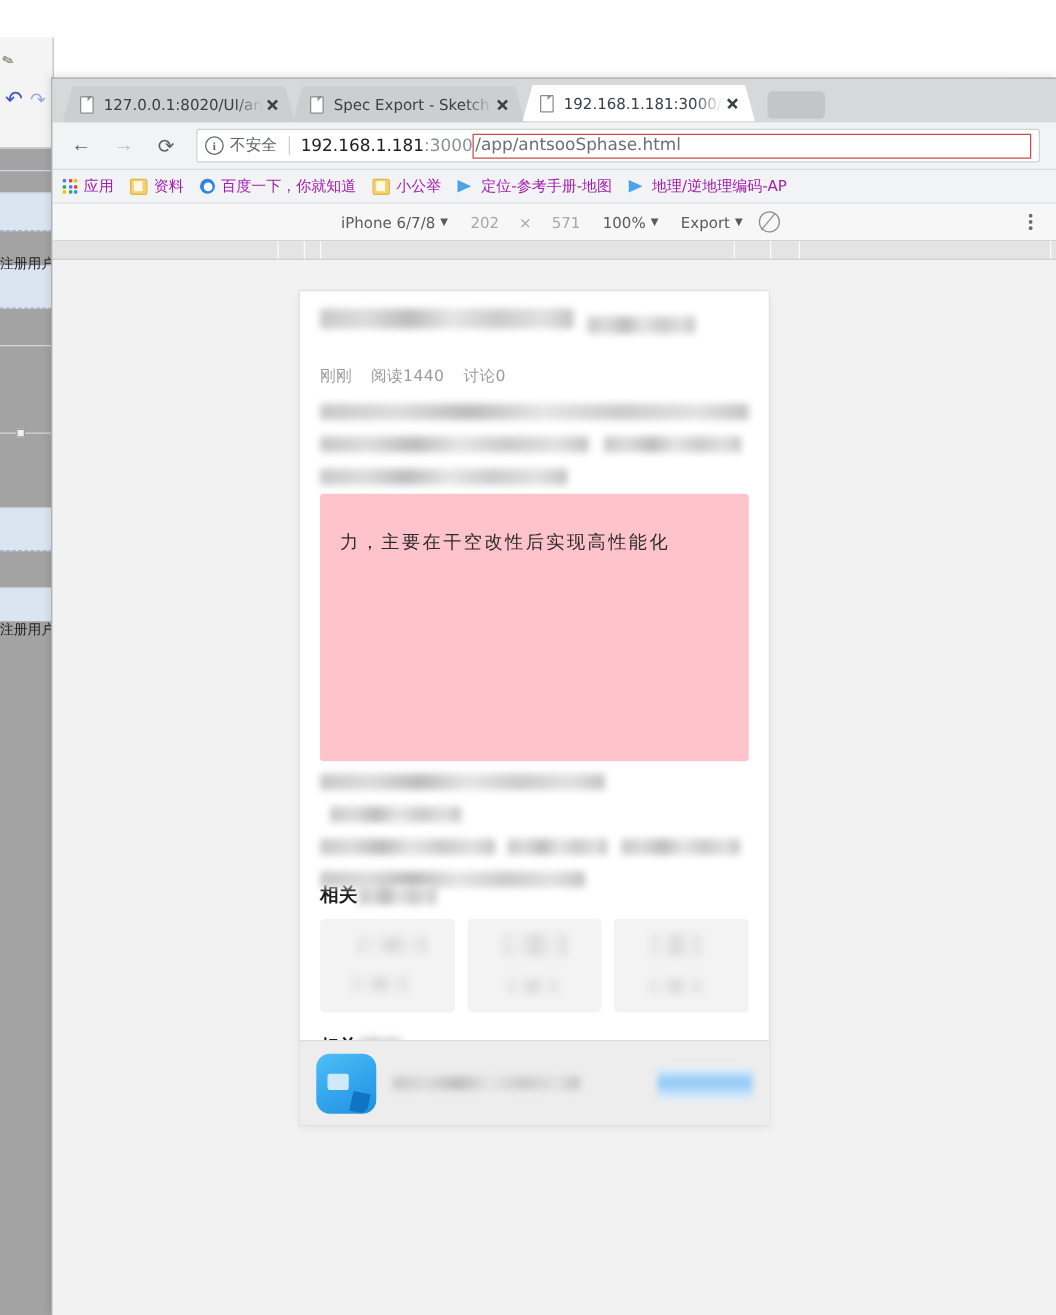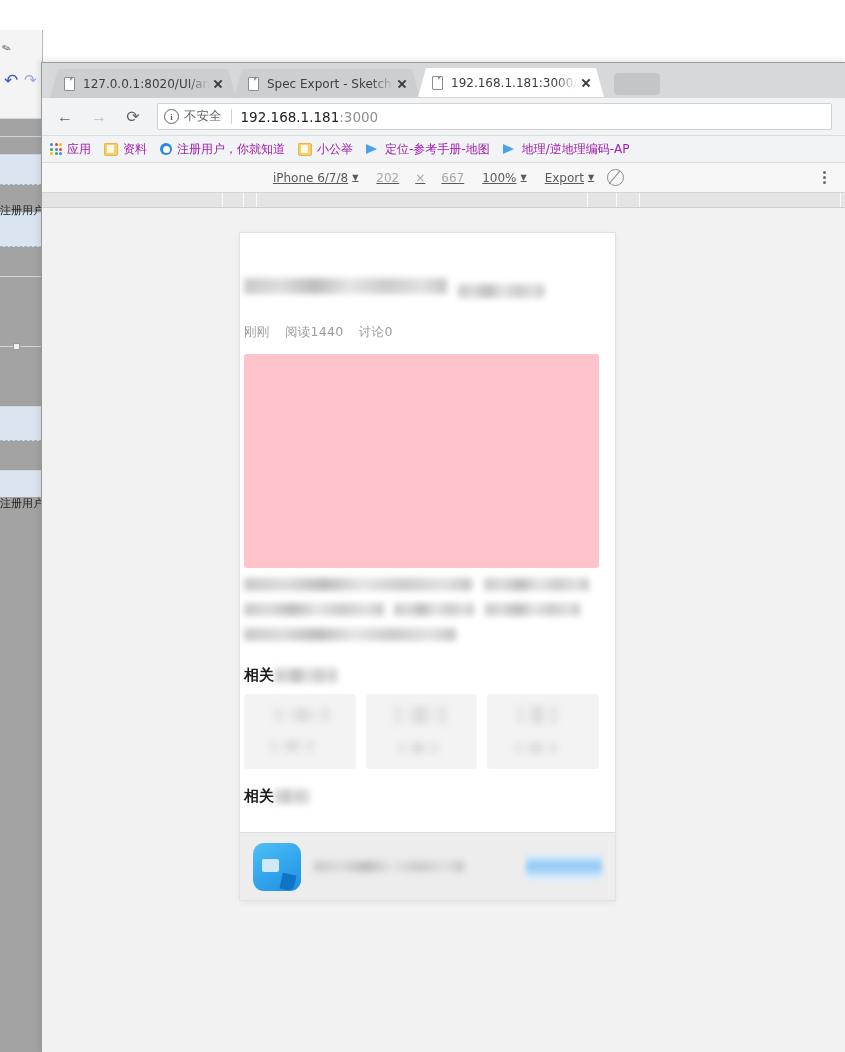--- a/index.html
+++ b/index.html
@@ -621,6 +621,7 @@
       <span class="omnibox-sep"></span>
       <span class="url-host">192.168.1.181</span>
       <span class="url-port">:3000</span>
+      <span class="url-path-box">/app/antsooSphase.html</span>
     </div>
   </div>
 

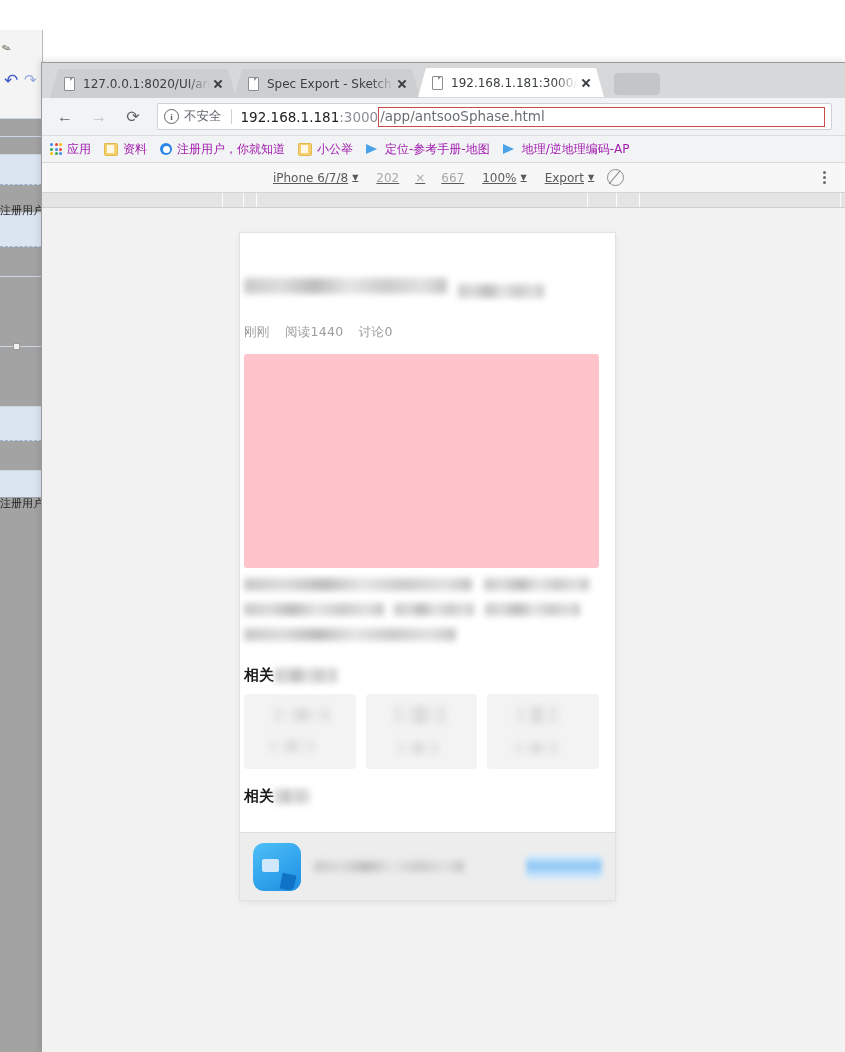--- a/index.html
+++ b/index.html
@@ -652,7 +652,7 @@
       <span class="bm-ic">
           <span class="ic-baidu"></span>
         </span>
-      <span>注册用户，你就知道</span>
+      <span>百度一下，你就知道</span>
     </div>
     <div class="bm">
       <span class="bm-ic">

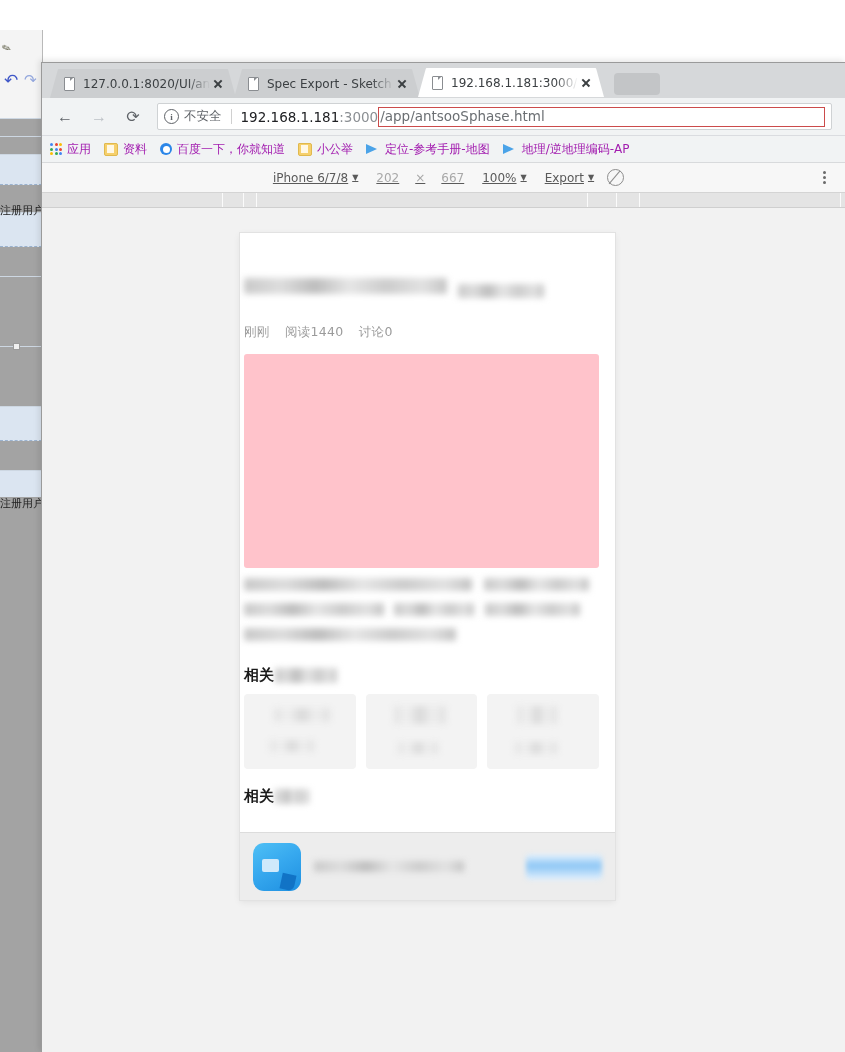--- a/index.html
+++ b/index.html
@@ -313,7 +313,6 @@
     font-size: 12px;
     color: #5a5a5a;
     font-family: "DejaVu Sans", sans-serif;
-    text-decoration: underline;
   }
   .dev-item { margin: 0 9px; display: flex; align-items: center; cursor: pointer; }
   .dev-dim { color: #a8a8a8; }

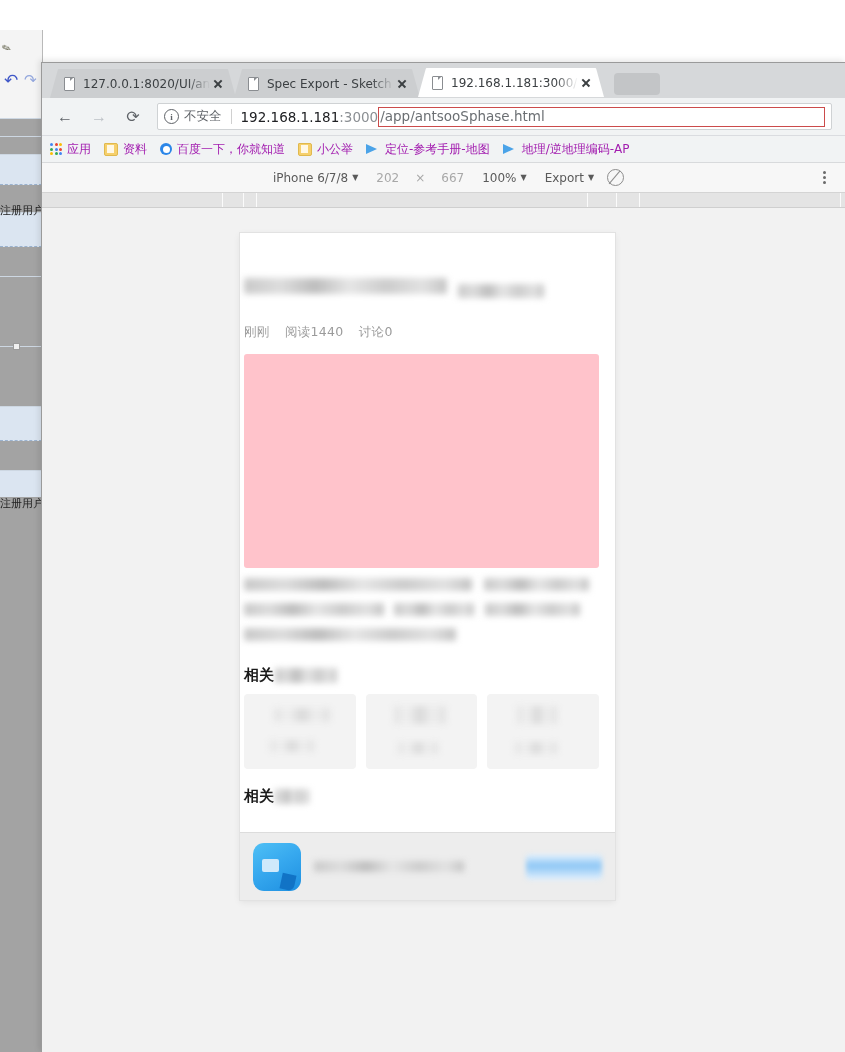--- a/index.html
+++ b/index.html
@@ -683,7 +683,7 @@
     </div>
     <span class="dev-times">×</span>
     <div class="dev-item dev-dim">
-      <span>667</span>
+      <span>571</span>
     </div>
     <div class="dev-item">
       <span>100%</span>

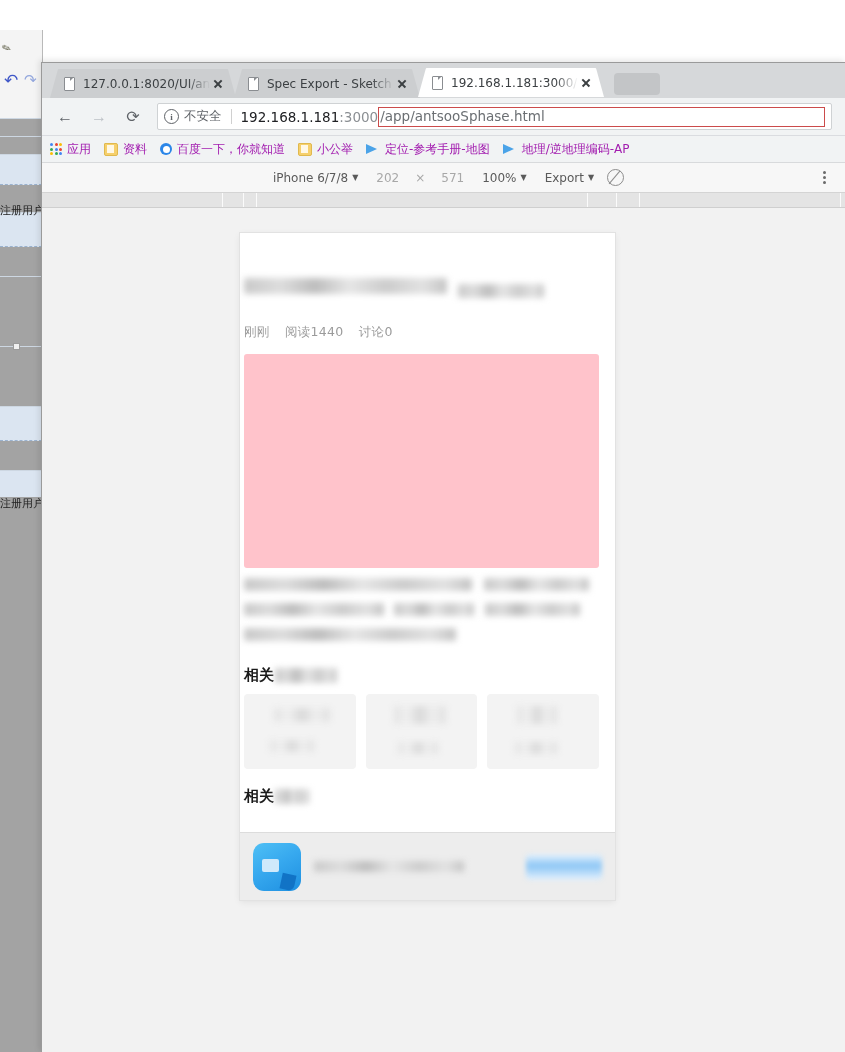--- a/index.html
+++ b/index.html
@@ -371,7 +371,7 @@
   }
 
   
-  .m-pad { padding: 14px 16px 0 4px; margin-top: 31px; }
+  .m-pad { padding: 14px 16px 0 16px; }
   .blur {
     background: linear-gradient(90deg,#c9c9c9,#ddd 18%,#bdbdbd 35%,#e6e6e6 52%,#cccccc 70%,#e2e2e2 88%,#c4c4c4);
     filter: blur(3px);

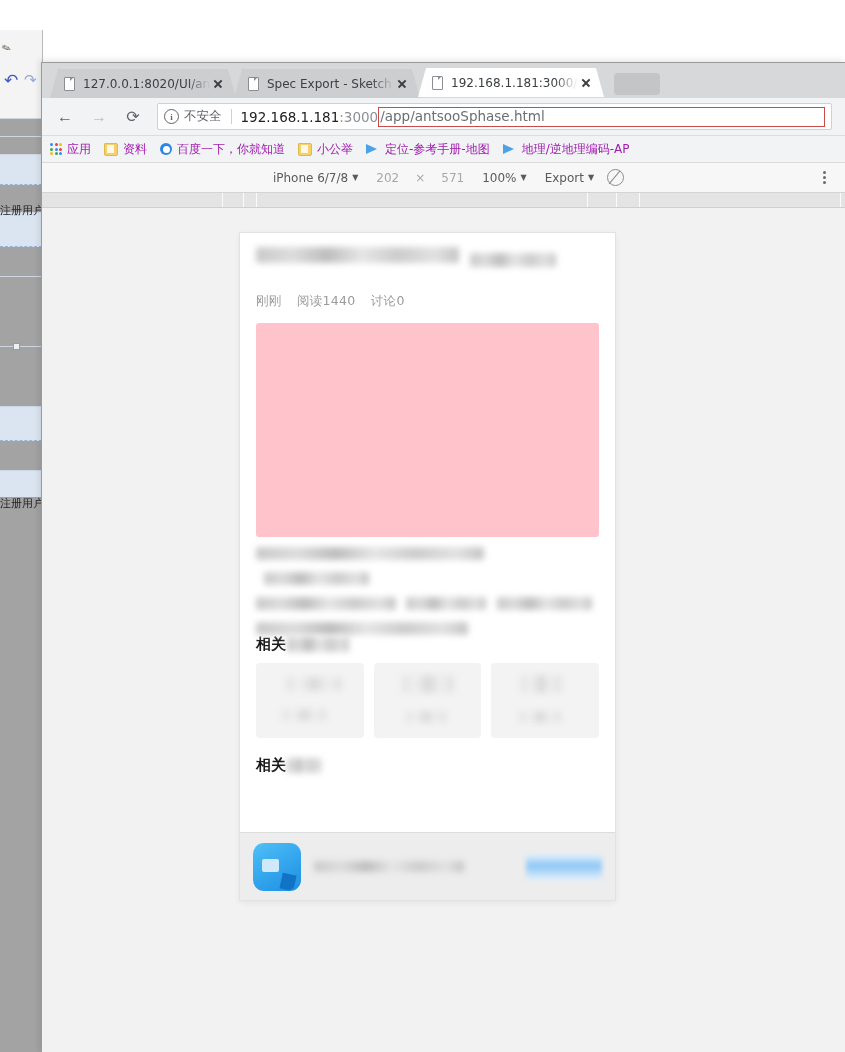--- a/index.html
+++ b/index.html
@@ -728,6 +728,13 @@
           <span>讨论0</span>
         </div>
 
+        <div style="position:relative;height:62px">
+          <span class="blur body-line" style="width:343px"></span><br>
+          <span class="blur body-line" style="width:215px"></span>
+          <span class="blur body-line" style="width:110px;margin-left:8px"></span><br>
+          <span class="blur body-line" style="width:198px"></span>
+          <div class="leak-text">力，主要在干空改性后实现高性能化</div>
+        </div>
 
         <div class="hero"></div>
 

